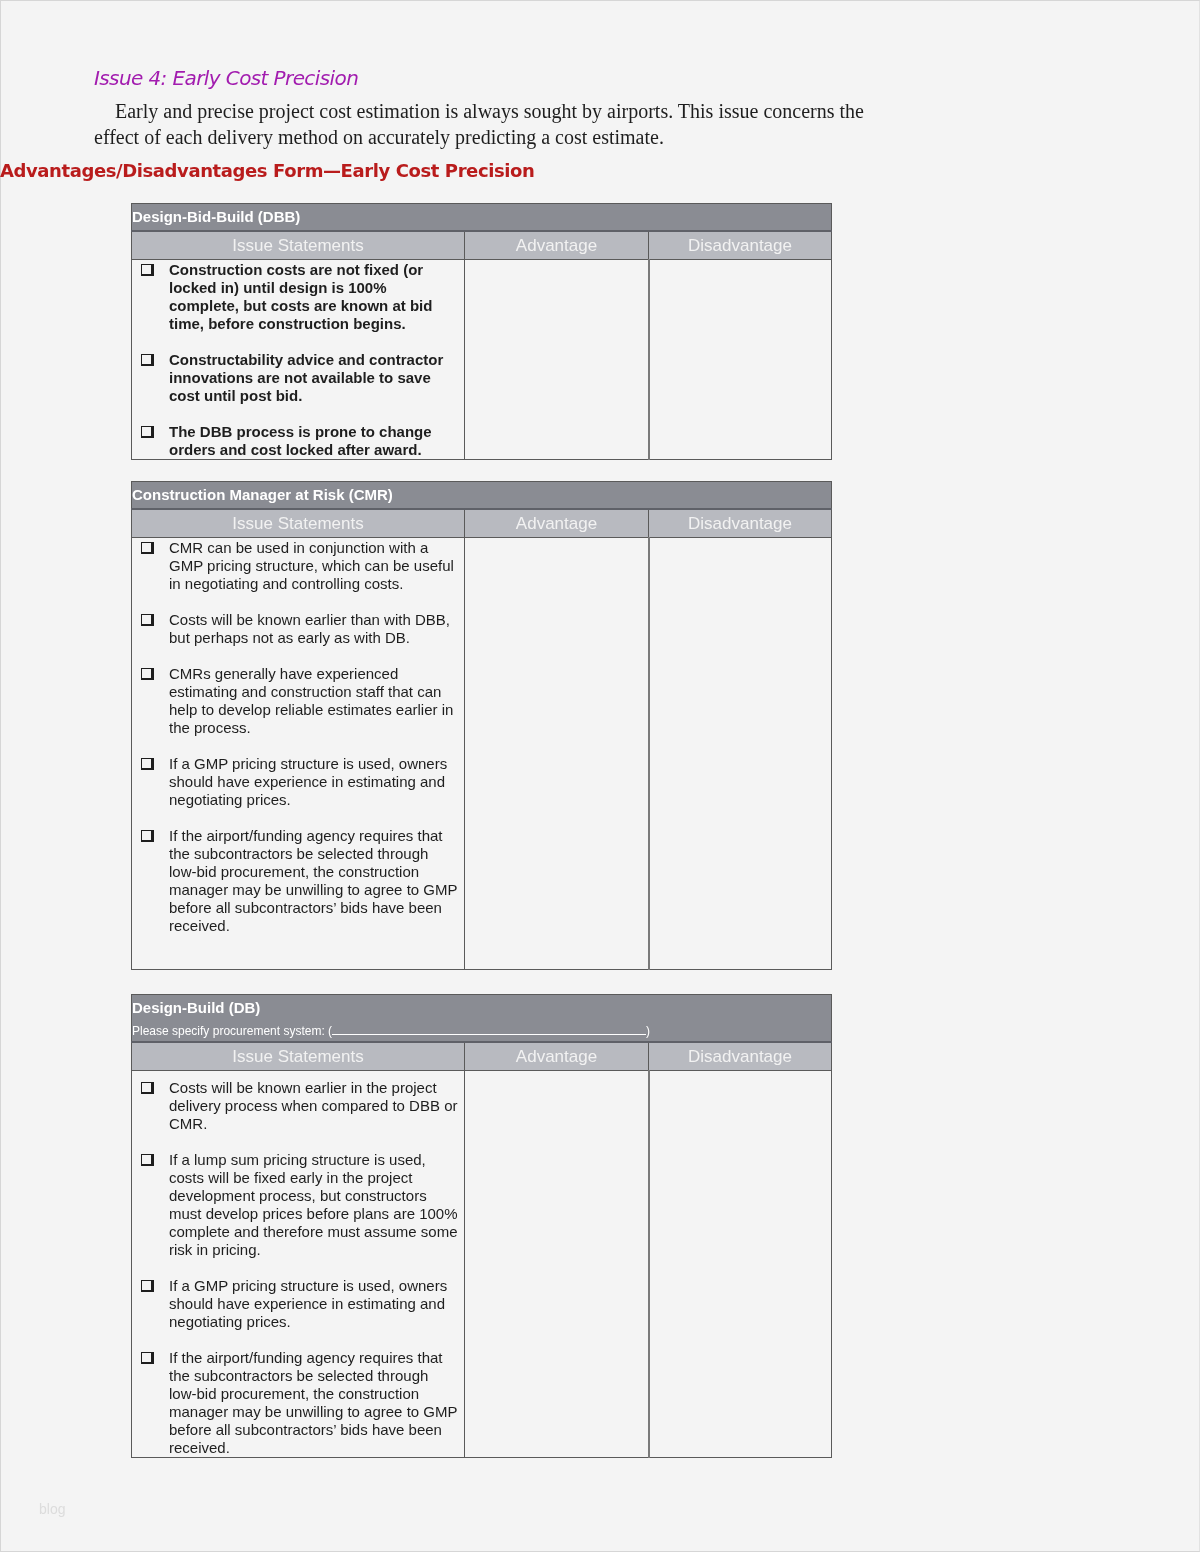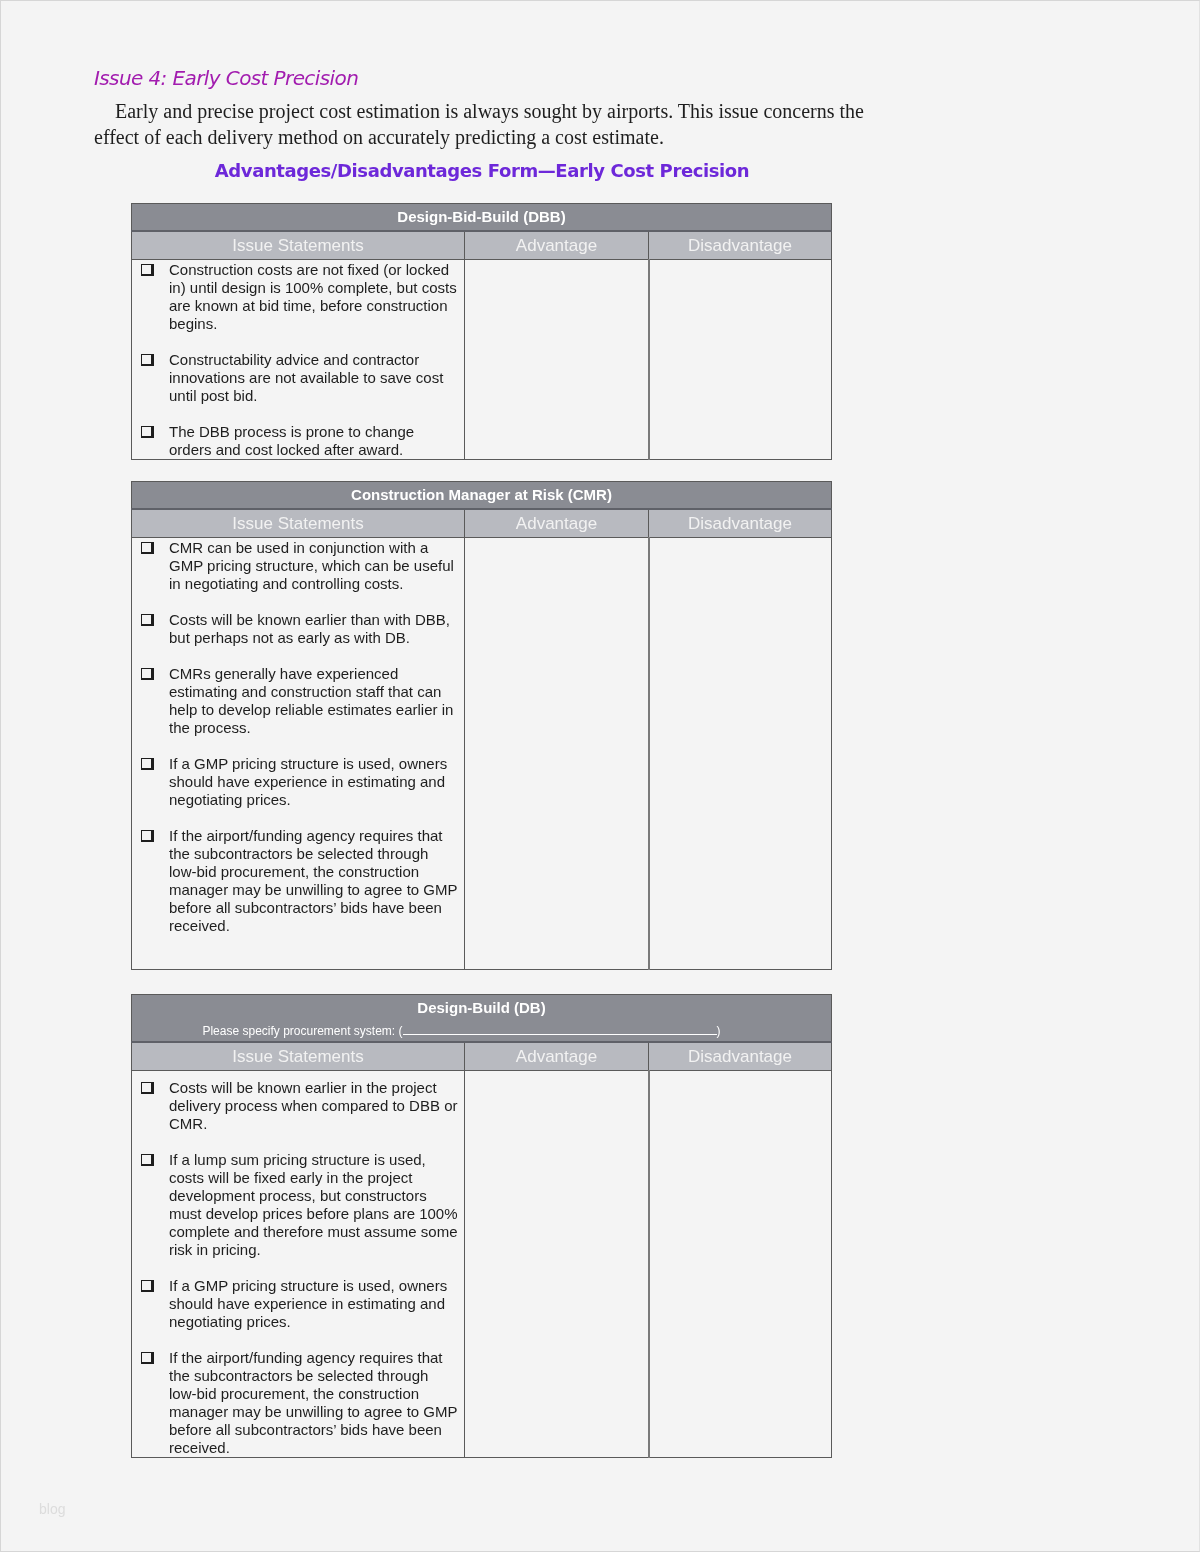--- a/index.html
+++ b/index.html
@@ -28,9 +28,8 @@
   }
   .form-title {
     position: absolute; left: 0; width: 964px; top: 160px;
-    text-align: center;
     font-family: "DejaVu Sans", sans-serif;
-    font-weight: bold; font-size: 18px; color: #6d28d9;
+    font-weight: bold; font-size: 18px; color: #b91c1c;
     letter-spacing: -0.4px;
   }
   .form-table {

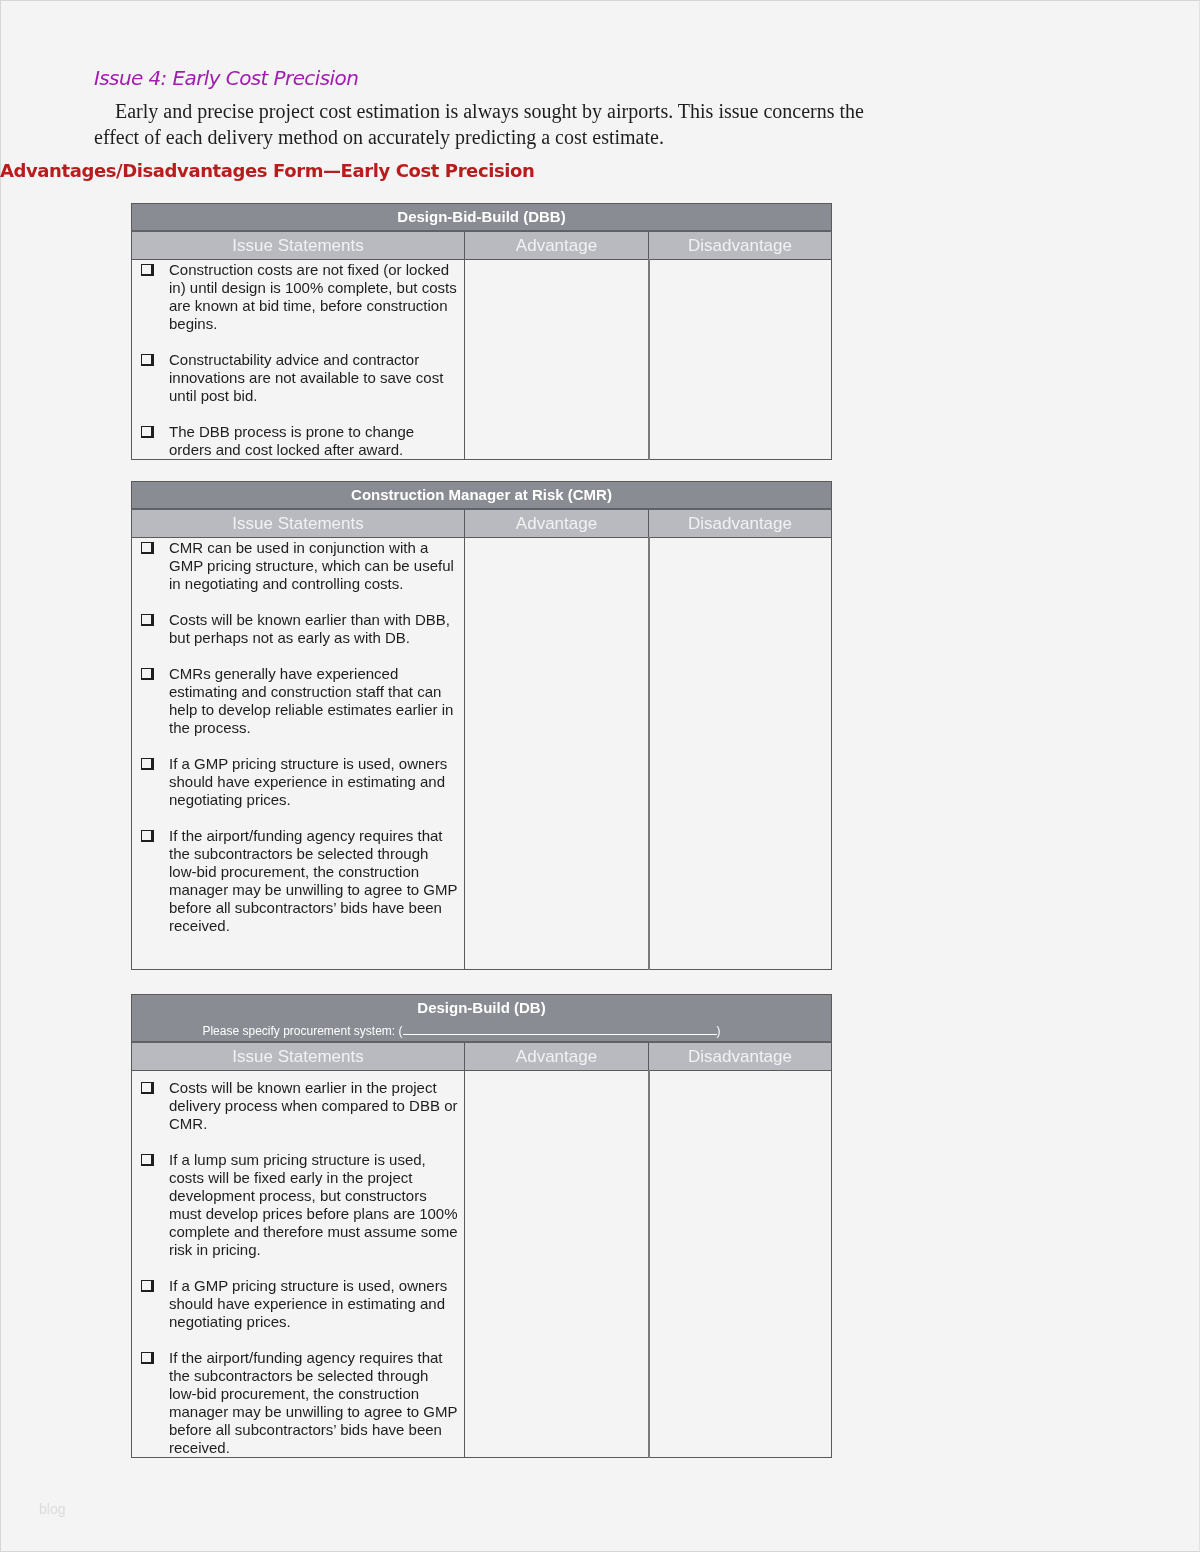--- a/index.html
+++ b/index.html
@@ -46,7 +46,7 @@
     background: #8a8c93;
     color: #ffffff;
     font-weight: bold; font-size: 15px;
-    text-align: center;
+    text-align: left;
     border-bottom: 2px solid #5f6168;
     padding: 0;
   }

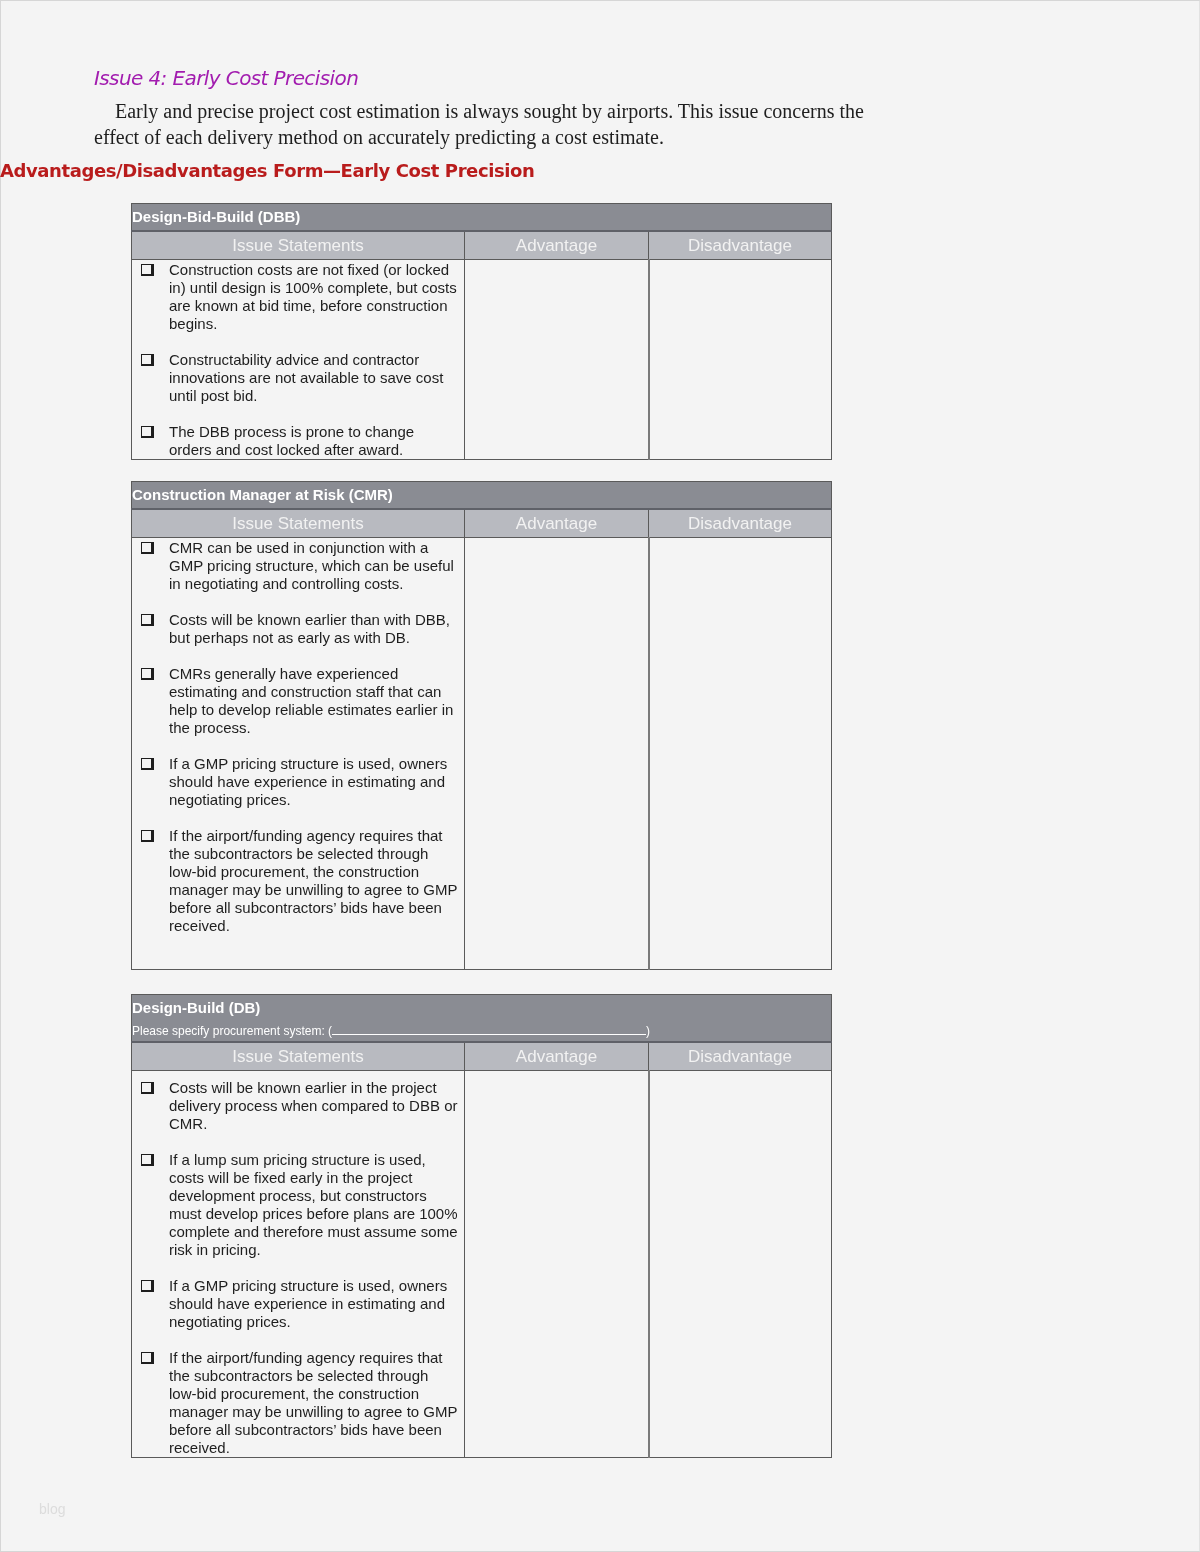--- a/index.html
+++ b/index.html
@@ -123,7 +123,7 @@
     <th>Disadvantage</th>
   </tr>
   <tr class="body-row" style="height:198px;">
-    <td style="padding-top:1px;">
+    <td style="padding-top:1px;font-weight:bold;">
       <div class="statement"><span class="checkbox"></span><span>Construction costs are not fixed (or locked in) until design is 100% complete, but costs are known at bid time, before construction begins.</span></div>
       <div class="statement"><span class="checkbox"></span><span>Constructability advice and contractor innovations are not available to save cost until post bid.</span></div>
       <div class="statement"><span class="checkbox"></span><span>The DBB process is prone to change orders and cost locked after award.</span></div>

